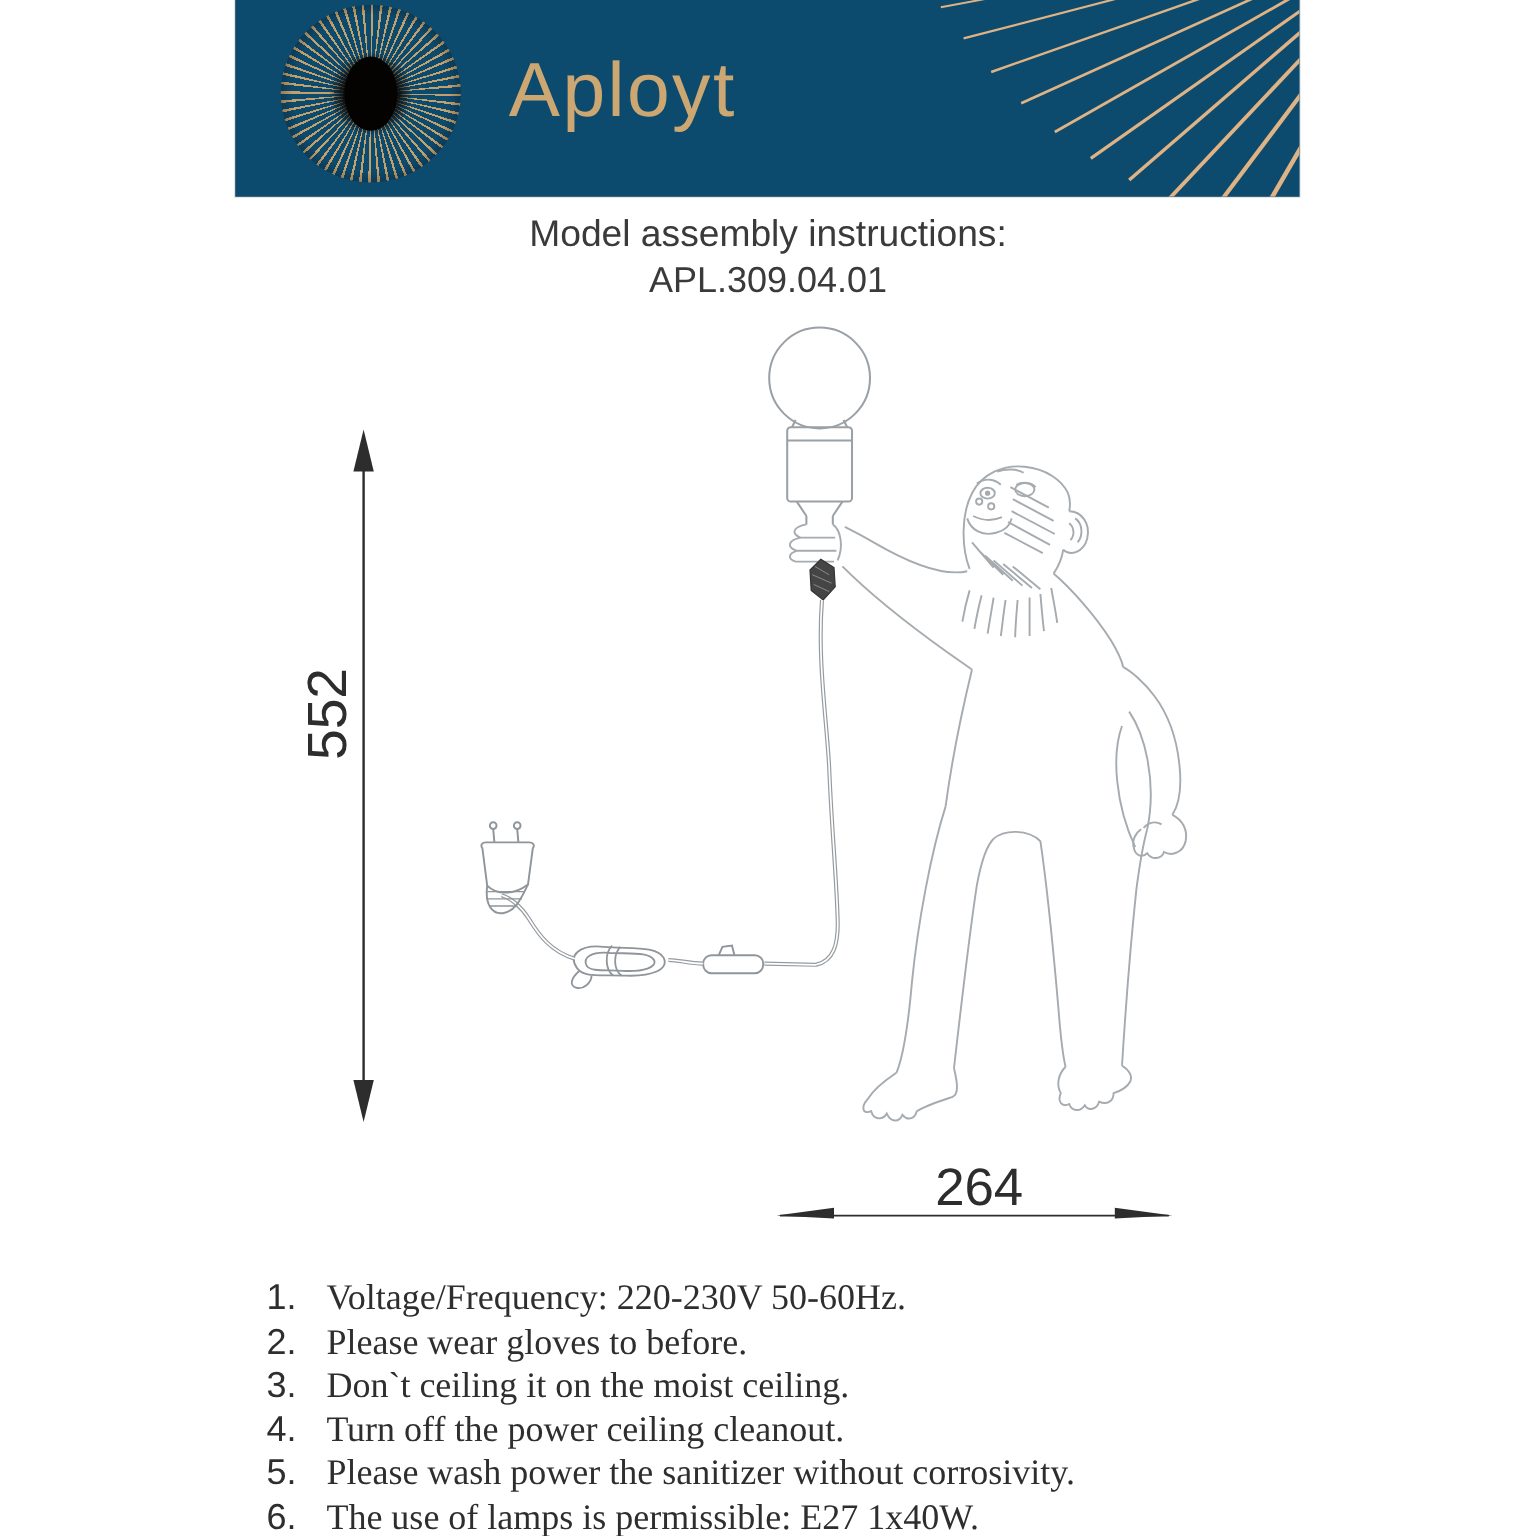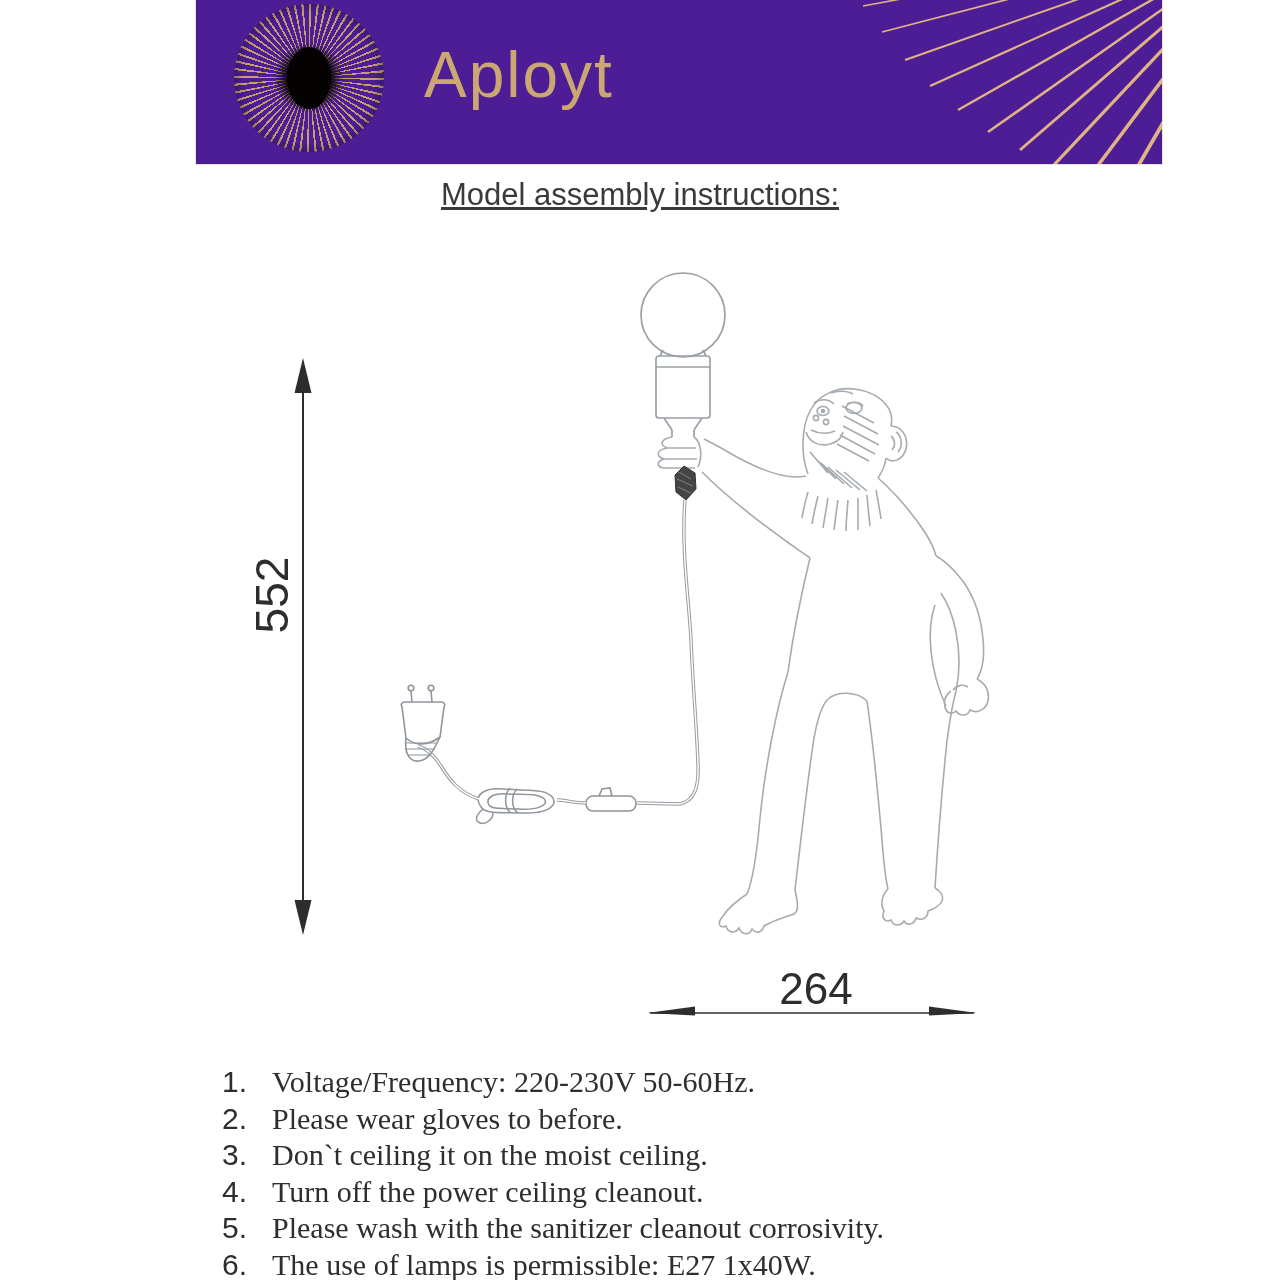--- a/index.html
+++ b/index.html
@@ -7,8 +7,8 @@
   .page { position:relative; width:1280px; height:1280px; background:#ffffff; overflow:hidden; }
 
   
-  .banner { position:absolute; left:196px; top:0; width:966px; height:164px;
-            background:#4c1d95; overflow:hidden; box-shadow:0 0 0 1px rgba(0,0,0,.10); }
+  .banner { position:absolute; left:196px; top:0; width:887px; height:164px;
+            background:#0c4a6e; overflow:hidden; box-shadow:0 0 0 1px rgba(0,0,0,.10); }
   .burst { position:absolute; left:38px; top:4px; width:150px; height:148px; border-radius:50%;
            background:repeating-conic-gradient(from 0deg at 50% 50%,
              rgba(210,168,108,.92) 0deg 1.7deg, rgba(11,8,6,0) 1.7deg 6deg); }

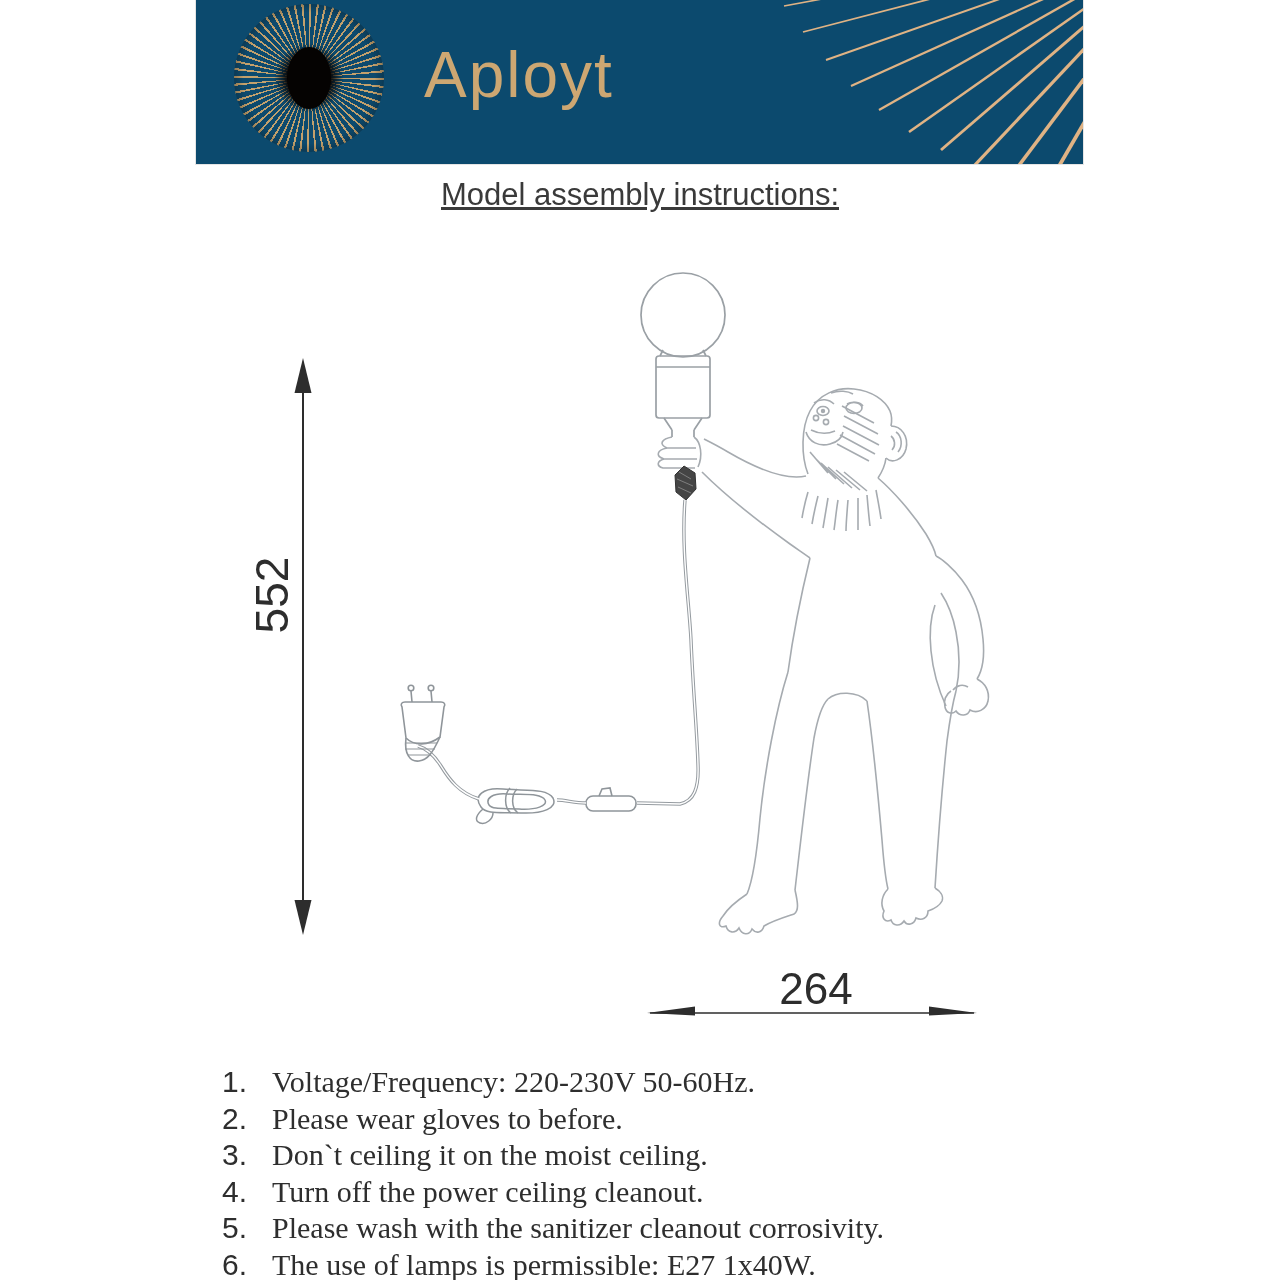--- a/index.html
+++ b/index.html
@@ -24,7 +24,7 @@
 
   
   .title-block { position:absolute; left:0; top:175px; width:100%; text-align:center;
-           color:#3a3a3a;text-decoration:underline; }
+           color:#3a3a3a; }
   .title-line1 { font-size:31px; line-height:39px; }
   .title-line2 { font-size:30px; line-height:39px; }
 

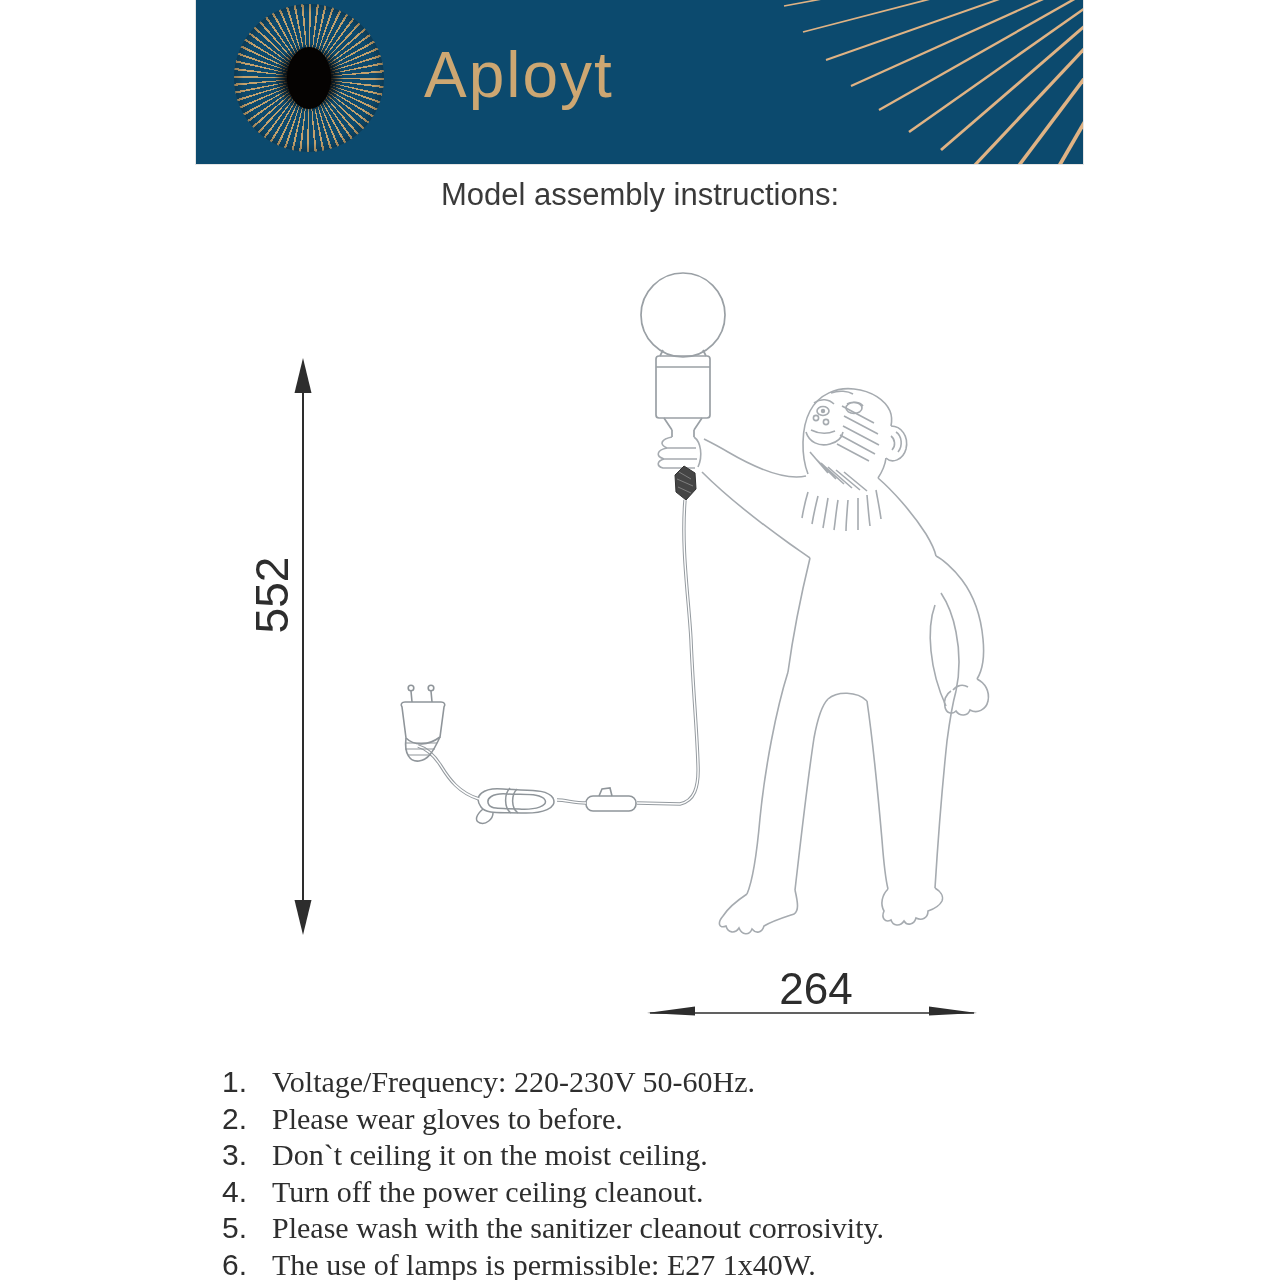--- a/index.html
+++ b/index.html
@@ -72,6 +72,7 @@
 
   <div class="title-block">
     <div class="title-line1">Model assembly instructions:</div>
+    <div class="title-line2">APL.309.04.01</div>
   </div>
 
   <div class="diagram">

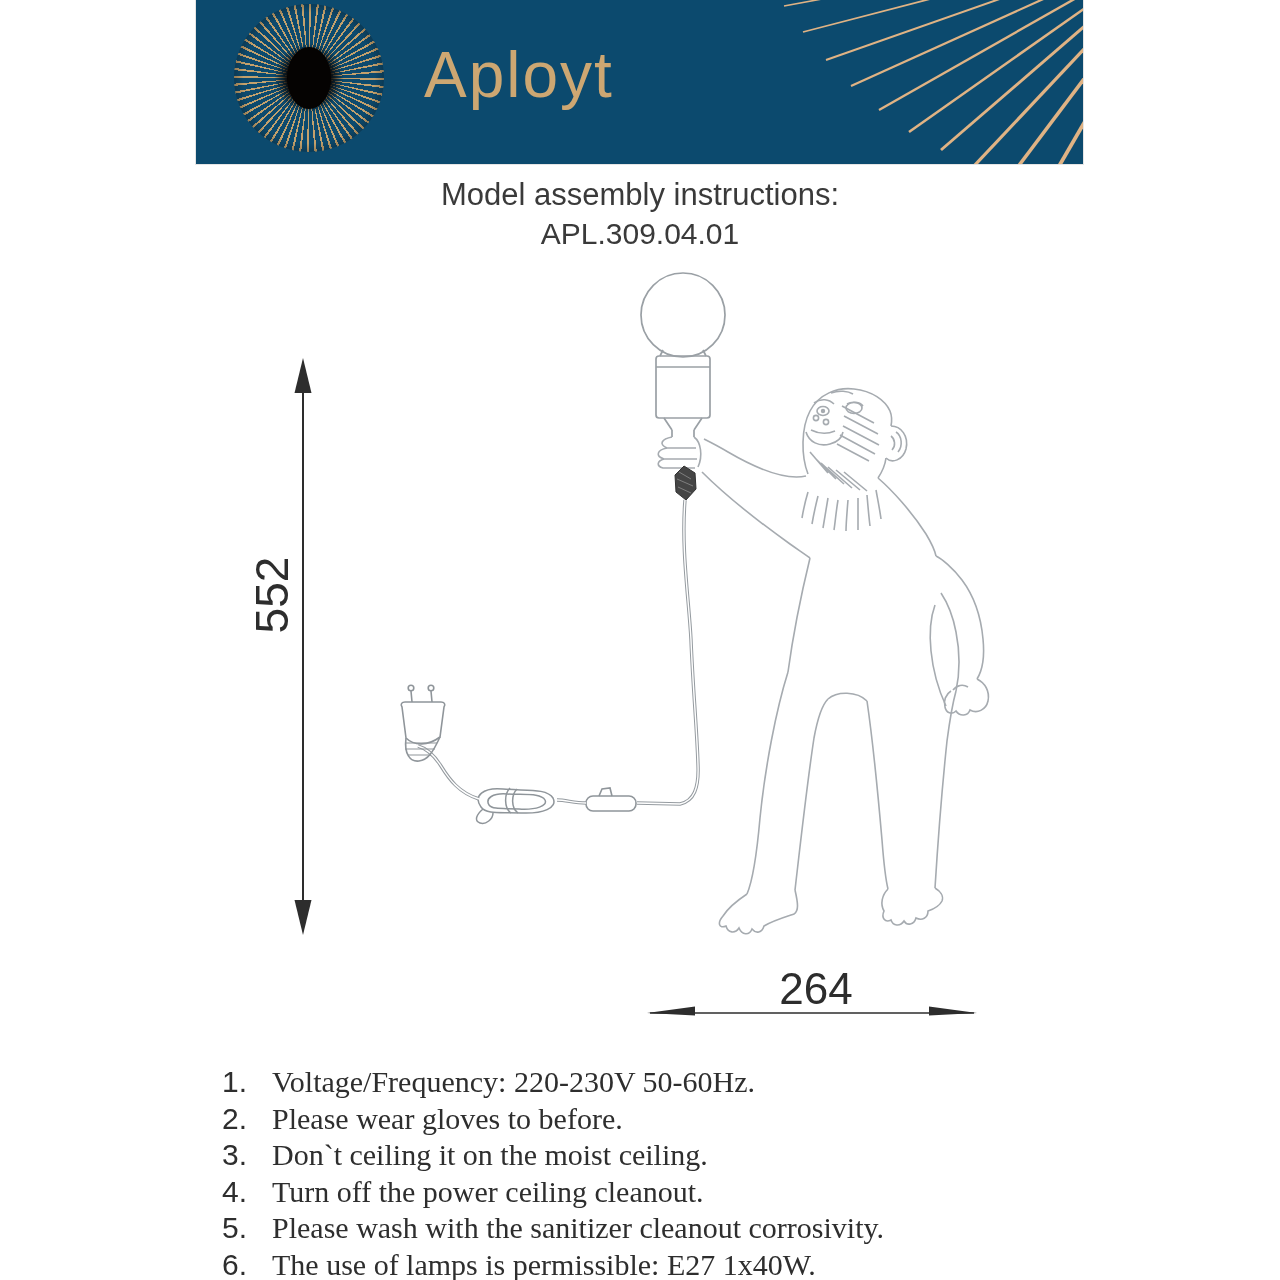--- a/index.html
+++ b/index.html
@@ -217,7 +217,7 @@
     </div>
     <div class="inst-row">
       <span class="inst-num">5.</span>
-      <span class="inst-text">Please wash with the sanitizer cleanout corrosivity.</span>
+      <span class="inst-text">Please wash power the sanitizer without corrosivity.</span>
     </div>
     <div class="inst-row">
       <span class="inst-num">6.</span>

